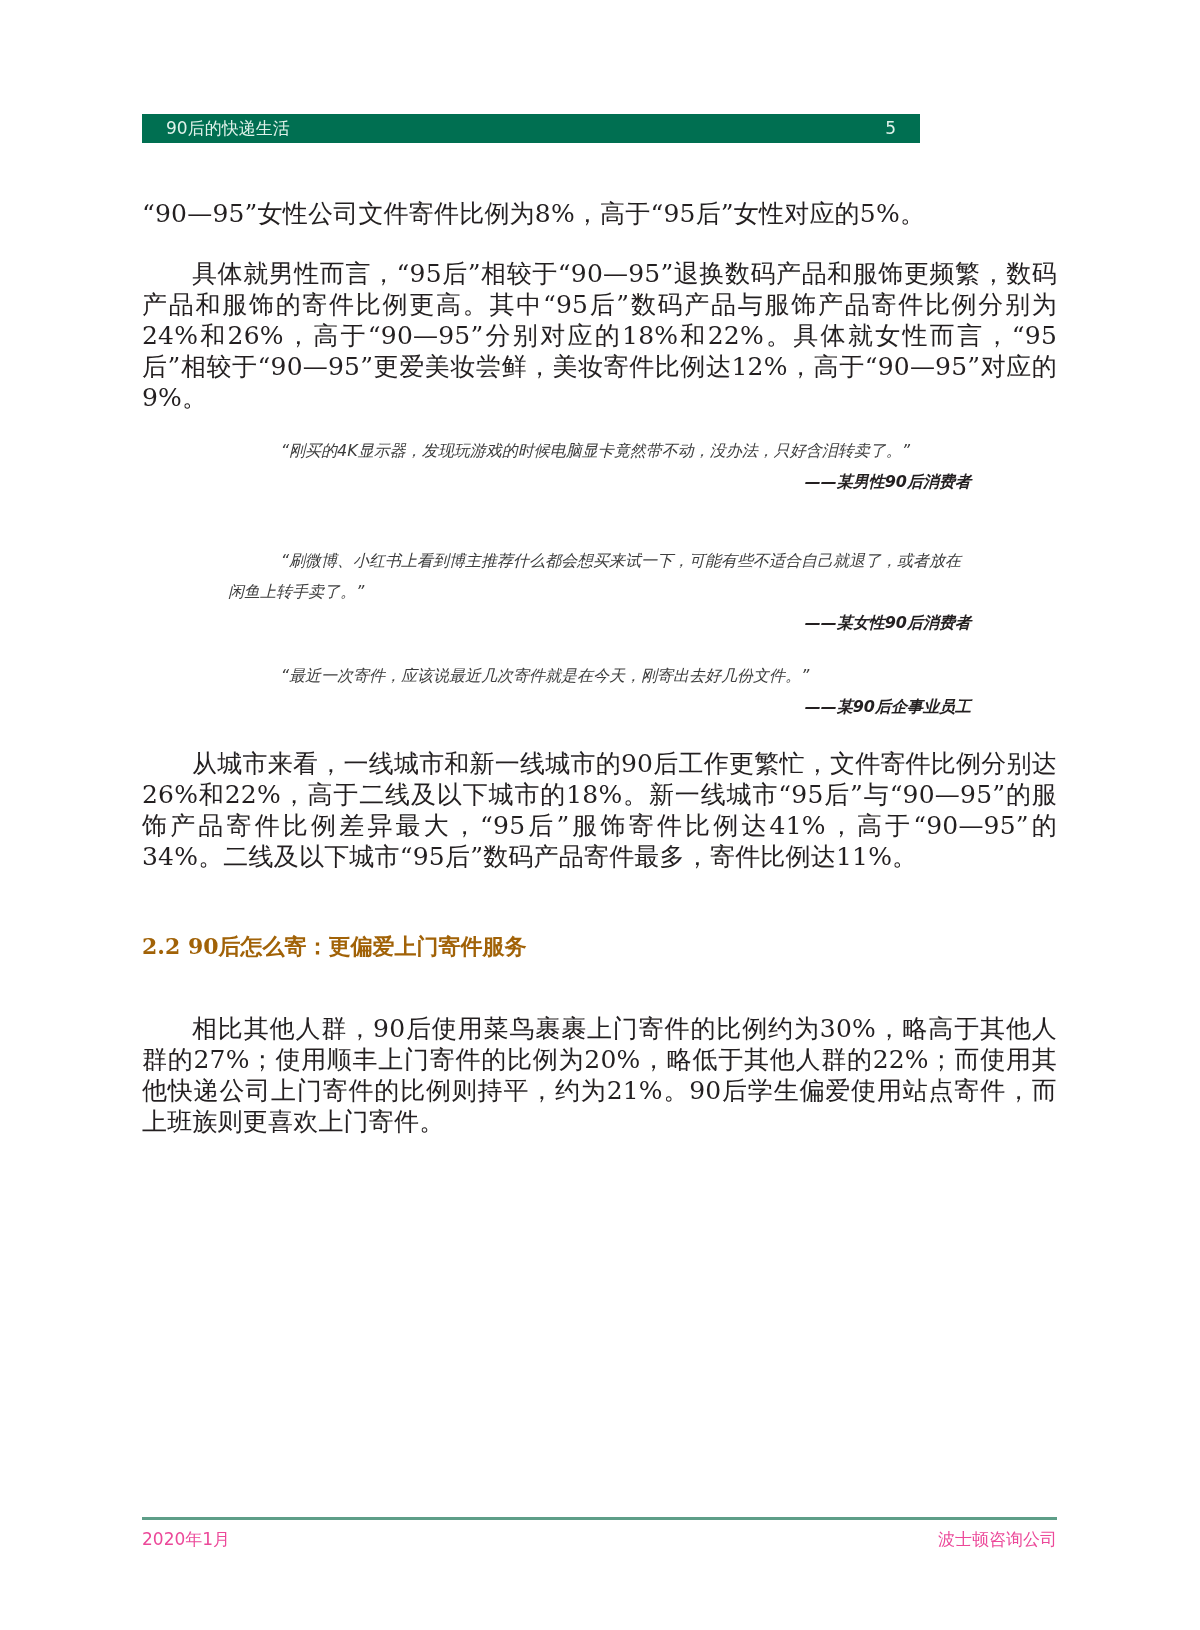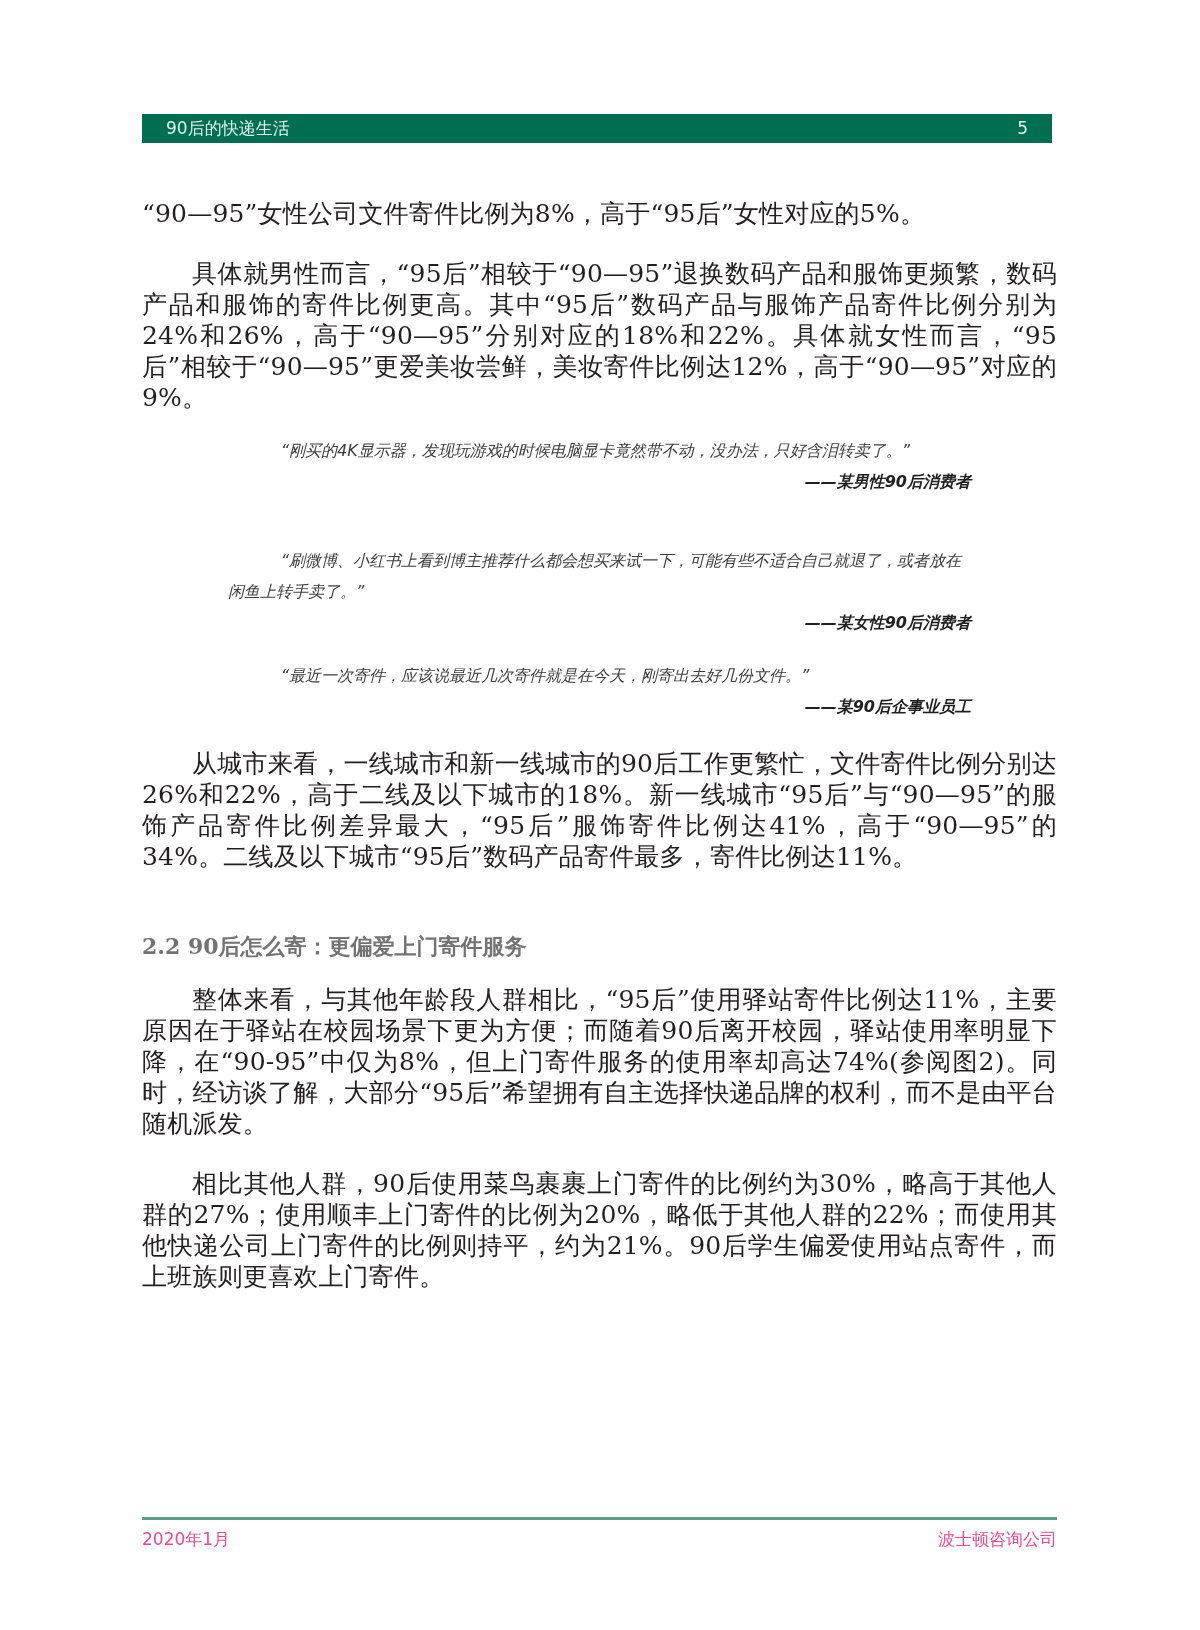--- a/index.html
+++ b/index.html
@@ -26,7 +26,7 @@
       position: absolute;
       left: 0;
       top: 114px;
-      width: 910px;
+      width: 778px;
       height: 29px;
       background: #006f51;
       color: #dff2ea;

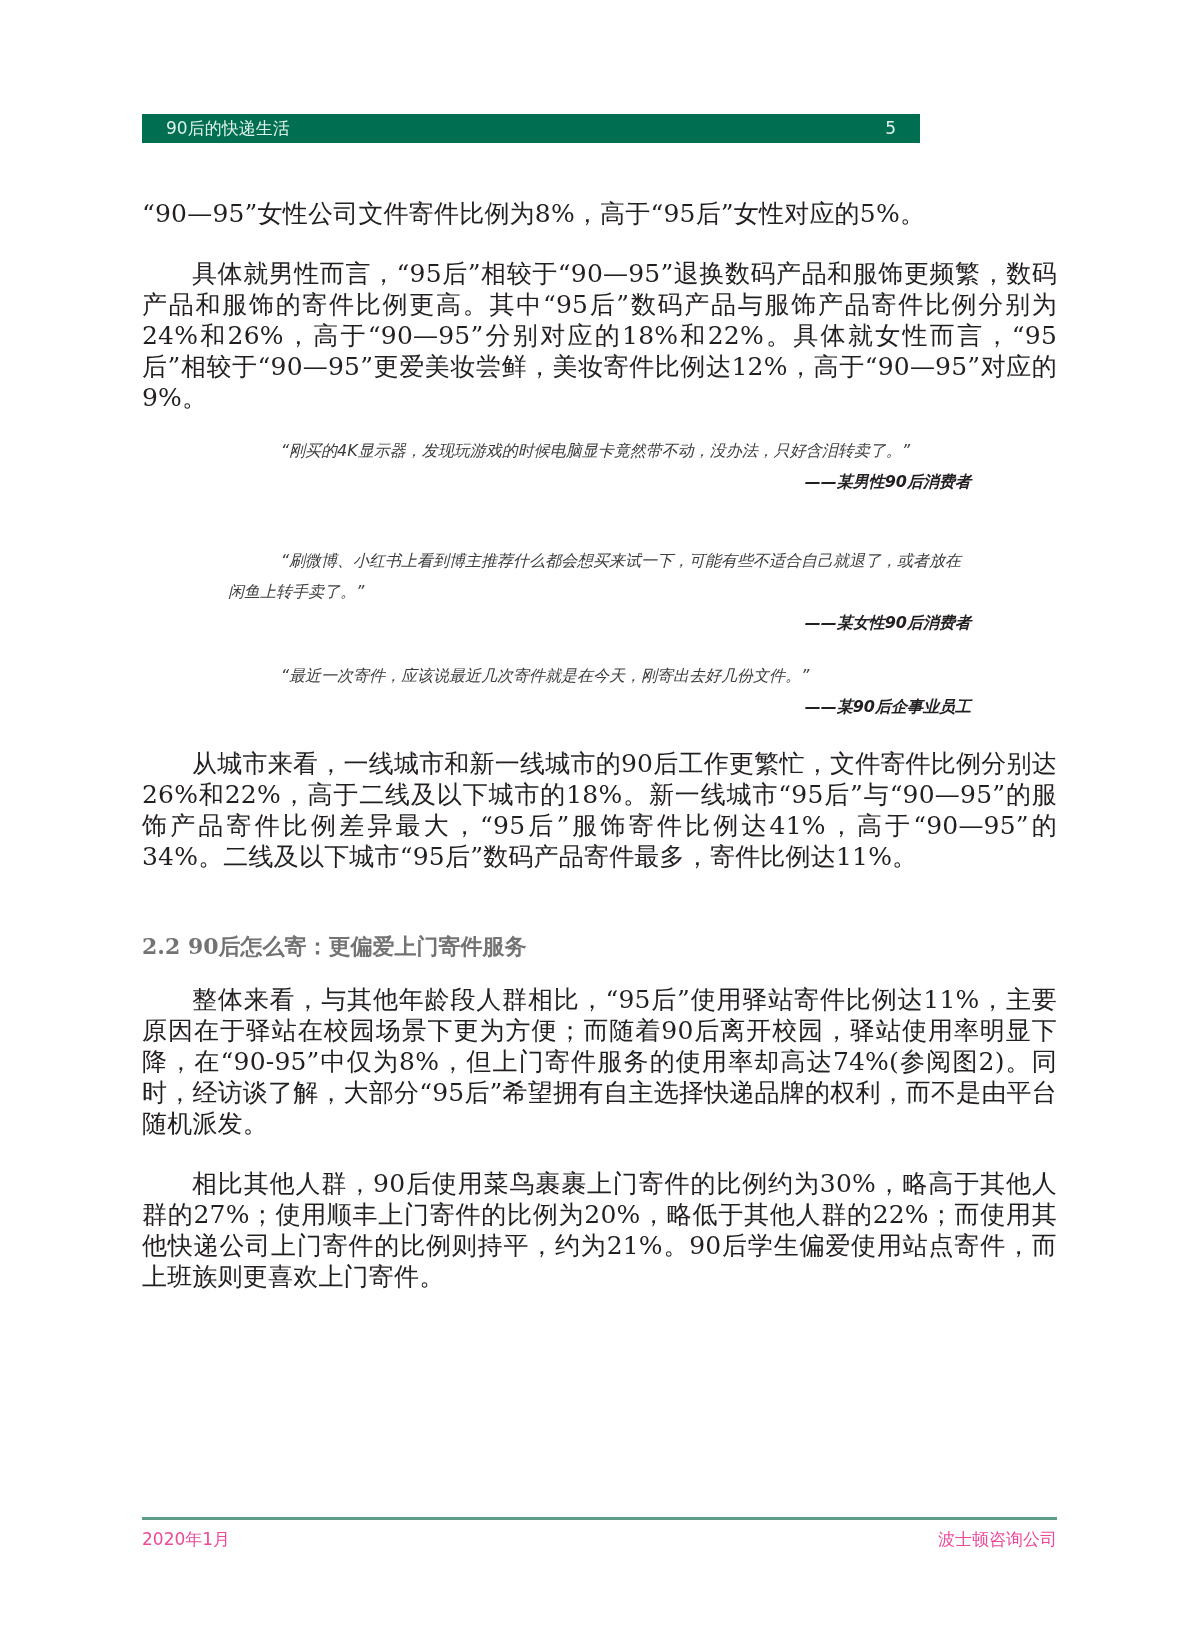--- a/index.html
+++ b/index.html
@@ -85,7 +85,7 @@
     }
     .section-heading {
       margin: 0;
-      color: #737373;
+      color: #a16207;
       font-weight: bold;
       font-size: 22px;
       line-height: 32px;

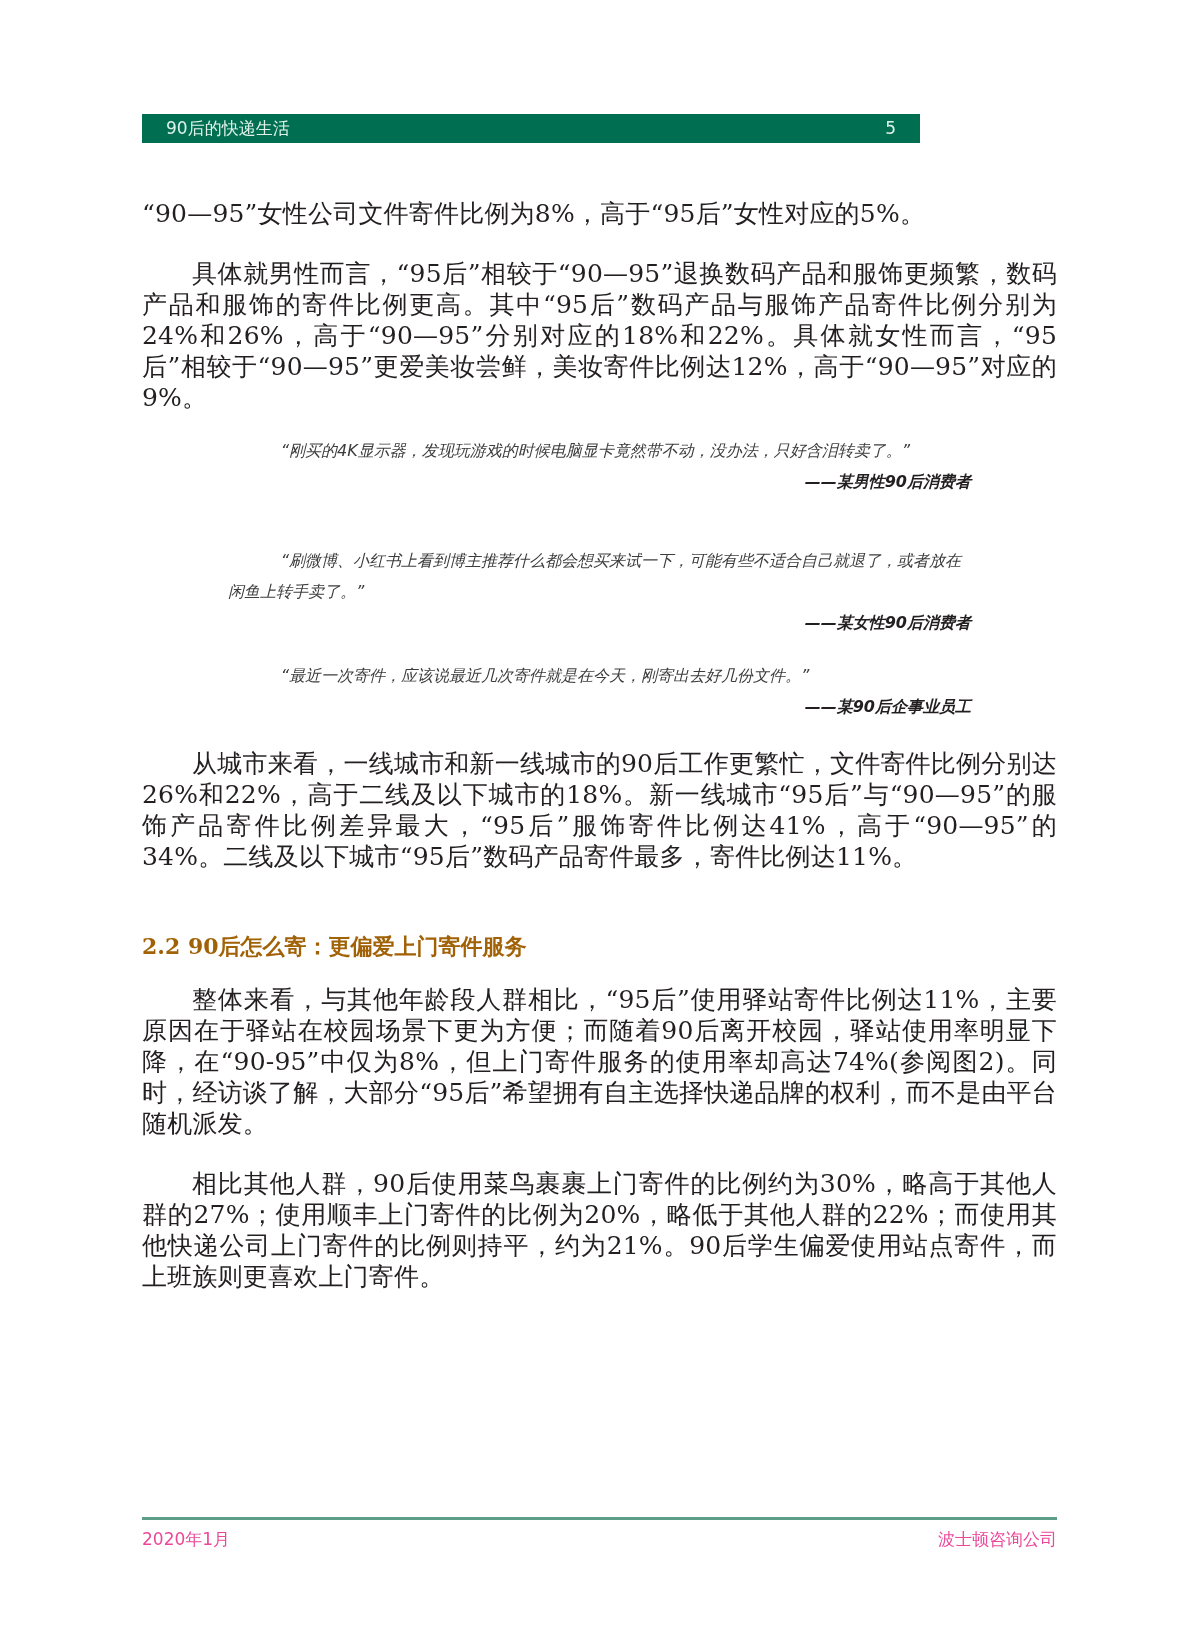--- a/index.html
+++ b/index.html
@@ -171,9 +171,6 @@
 
     <div class="gap-c"></div>
 
-    <p class="body indent">
-      <span class="lead">整体来看，</span><span>与其他年龄段人群相比，“95后”使用驿站寄件比例达11%，主要原因在于驿站在校园场景下更为方便；而随着90后离开校园，驿站使用率明显下降，在“90-95”中仅为8%，但上门寄件服务的使用率却高达74%(参阅图2)。同时，经访谈了解，大部分“95后”希望拥有自主选择快递品牌的权利，而不是由平台随机派发。</span>
-    </p>
 
     <div class="gap-a"></div>
 

